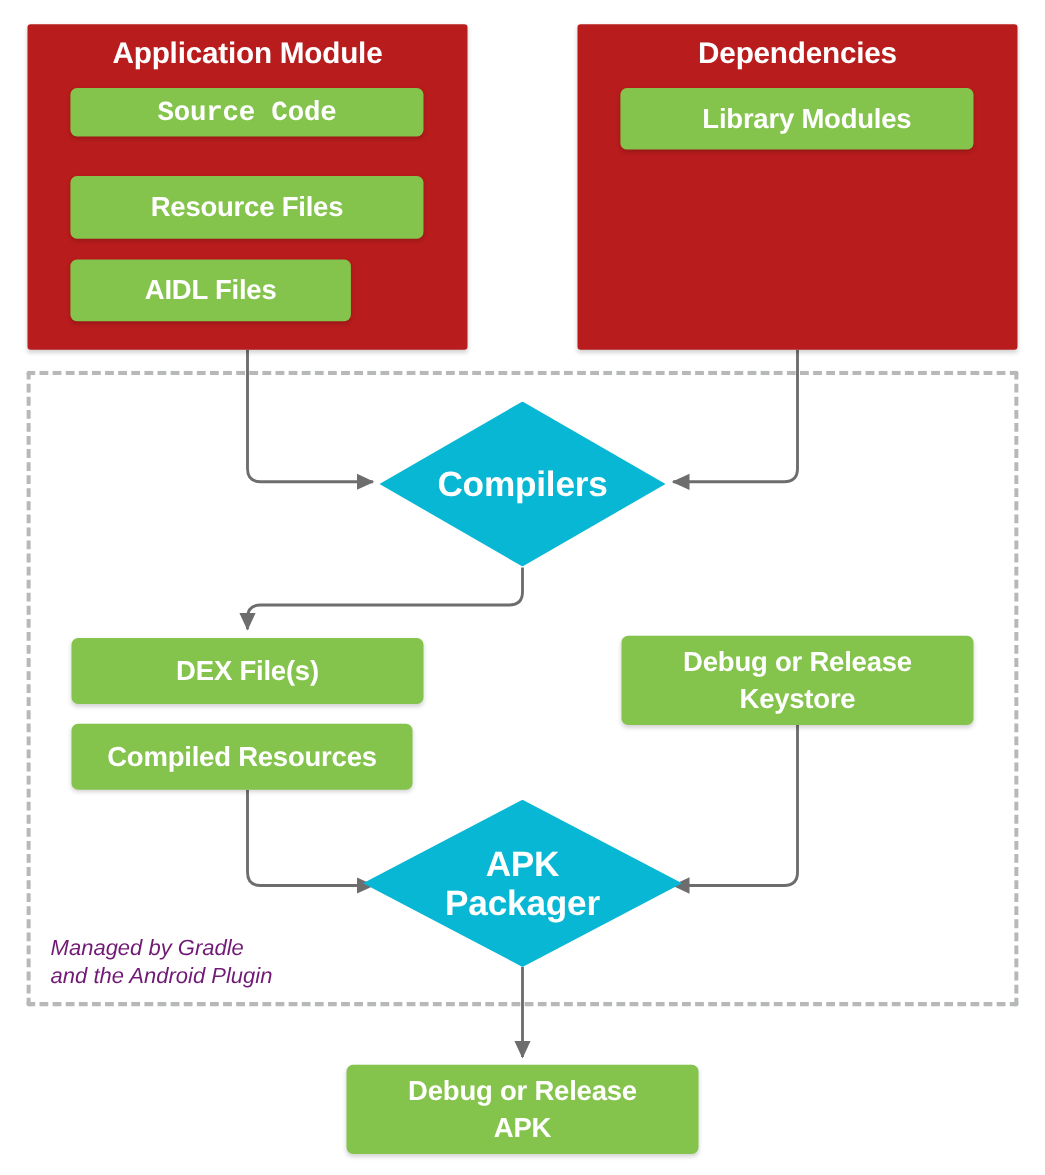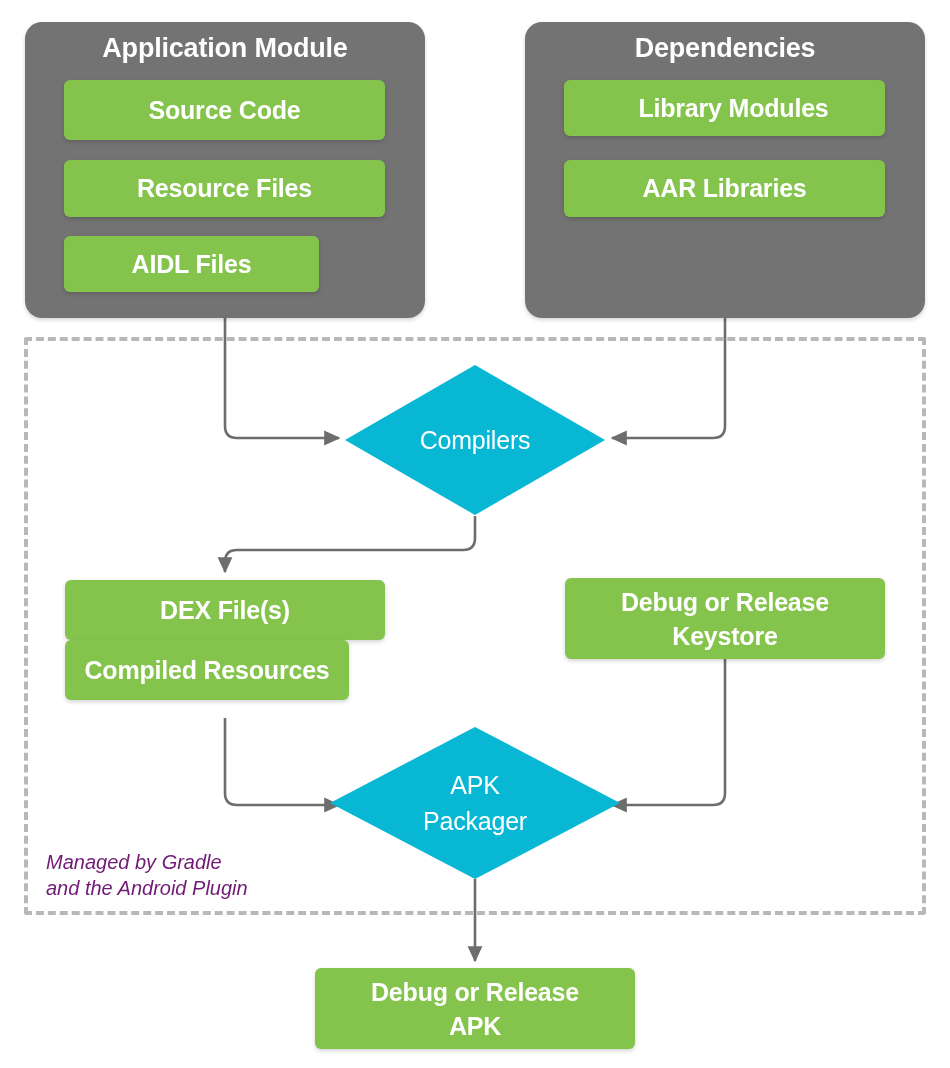--- a/index.html
+++ b/index.html
@@ -29,8 +29,8 @@
   }
   .group-box {
     position: absolute;
-    background: #737373;
-    border-radius: 17px;
+    background: #b91c1c;
+    border-radius: 3px;
     box-shadow: 0 2px 4px rgba(0,0,0,0.17);
   }
   .group-title {

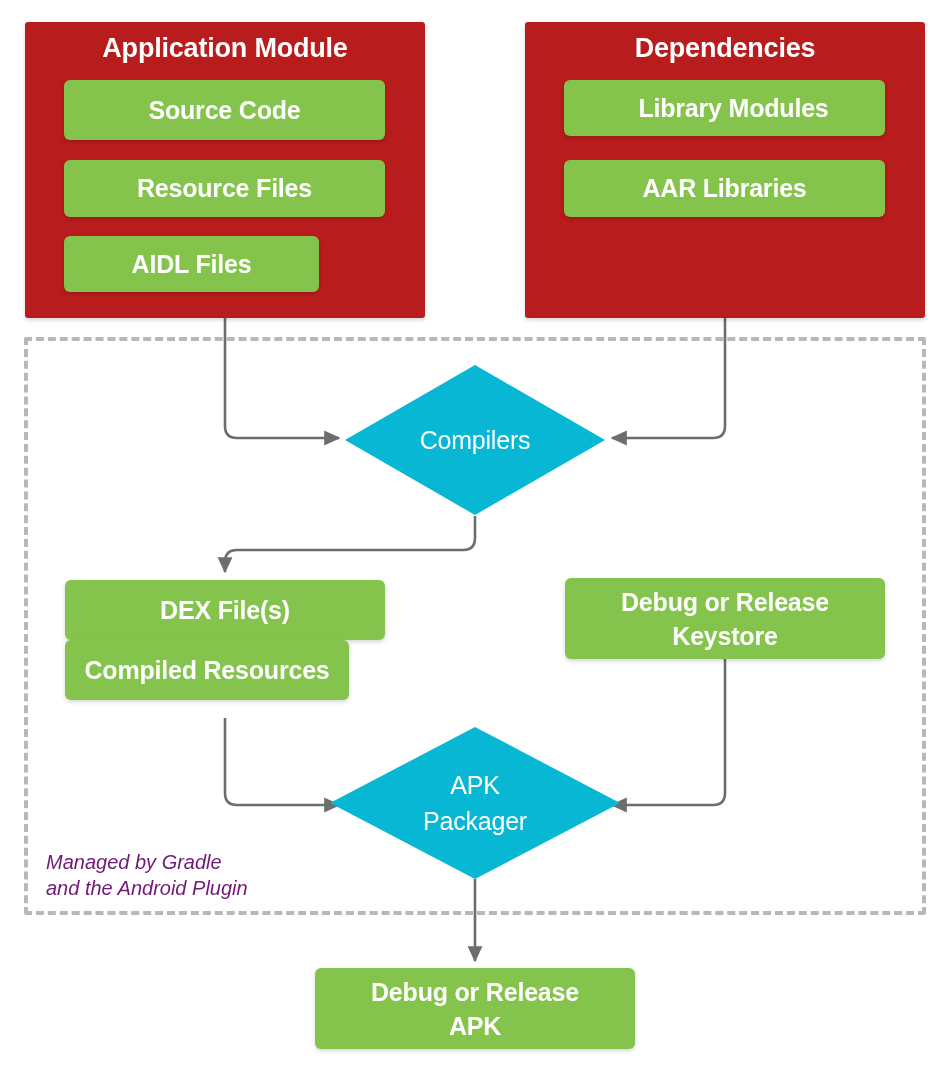--- a/index.html
+++ b/index.html
@@ -139,7 +139,7 @@
 
   <div class="group-box" style="left:25px; top:22px; width:400px; height:296px;">
     <div class="group-title">Application Module</div>
-    <div class="green-box" style="left:39px; top:58px; width:321px; height:60px;">Source Code</div>
+    <div class="green-box" style="left:39px; top:58px; width:321px; height:44px;font-family:Liberation Mono, monospace;">Source Code</div>
     <div class="green-box" style="left:39px; top:138px; width:321px; height:57px;">Resource Files</div>
     <div class="green-box" style="left:39px; top:214px; width:255px; height:56px;">AIDL Files</div>
   </div>

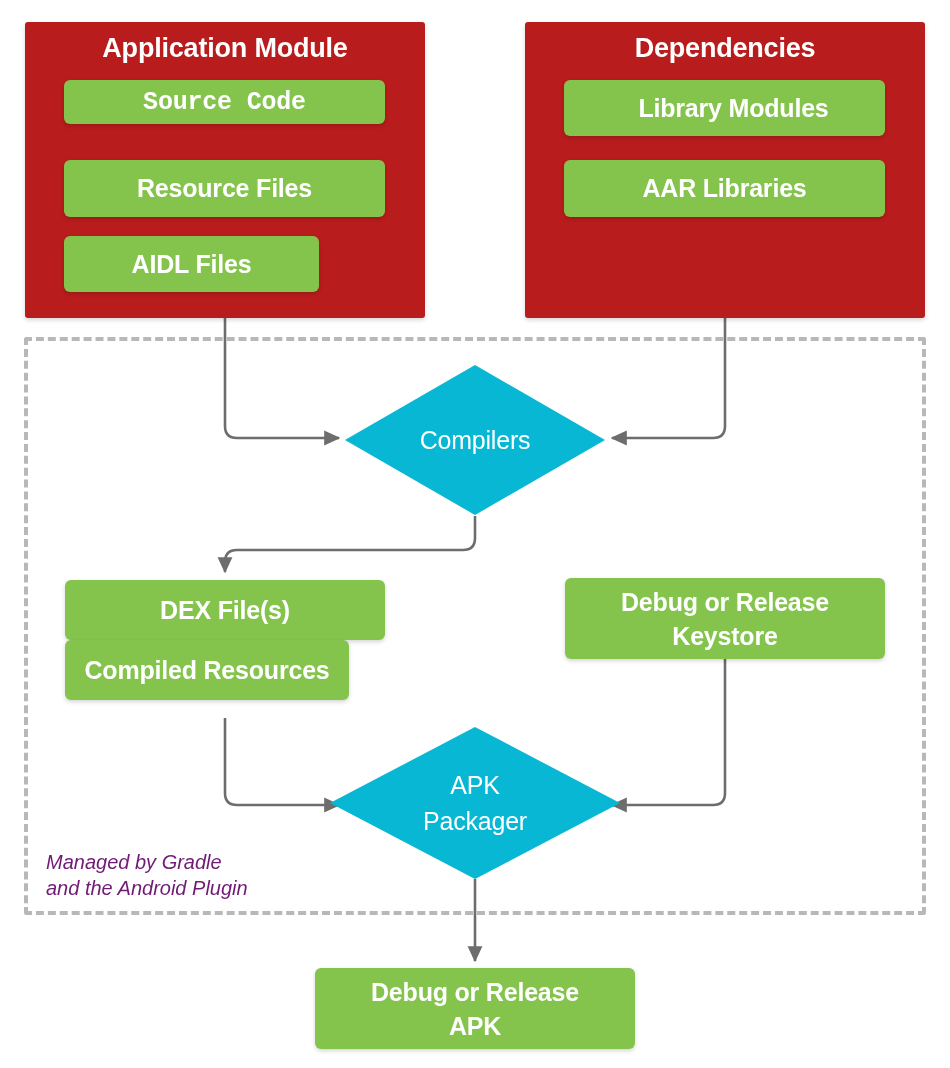--- a/index.html
+++ b/index.html
@@ -147,7 +147,6 @@
   <div class="group-box" style="left:525px; top:22px; width:400px; height:296px;">
     <div class="group-title">Dependencies</div>
     <div class="green-box" style="left:39px; top:58px; width:321px; height:56px;padding-left:18px;">Library Modules</div>
-    <div class="green-box" style="left:39px; top:138px; width:321px; height:57px;">AAR Libraries</div>
   </div>
 
   <div class="diamond" style="left:345px; top:365px; width:260px; height:150px;">

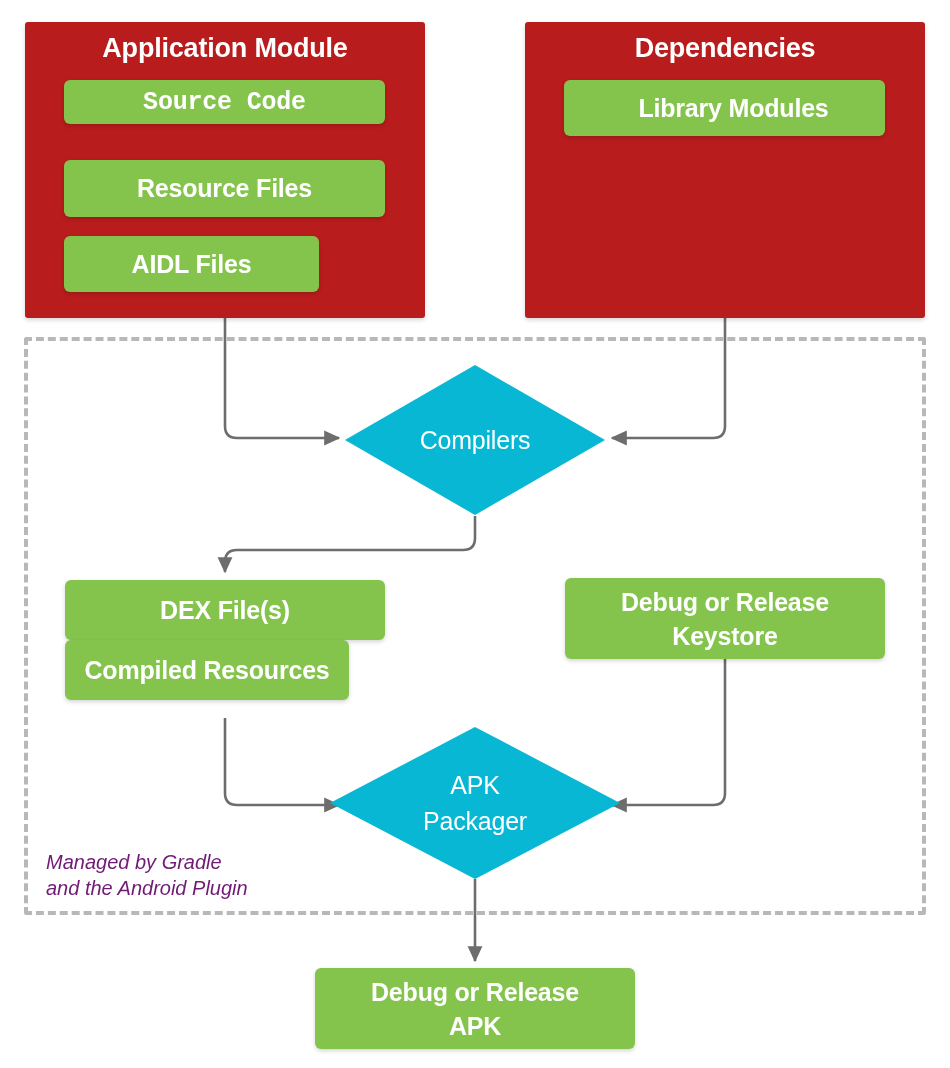--- a/index.html
+++ b/index.html
@@ -80,8 +80,8 @@
   .diamond .dlabel {
     position: relative;
     color: #ffffff;
-    font-size: 25px;
-    font-weight: normal;
+    font-size: 32px;
+    font-weight: bold;
     text-align: center;
     line-height: 36px;
     letter-spacing: -0.2px;

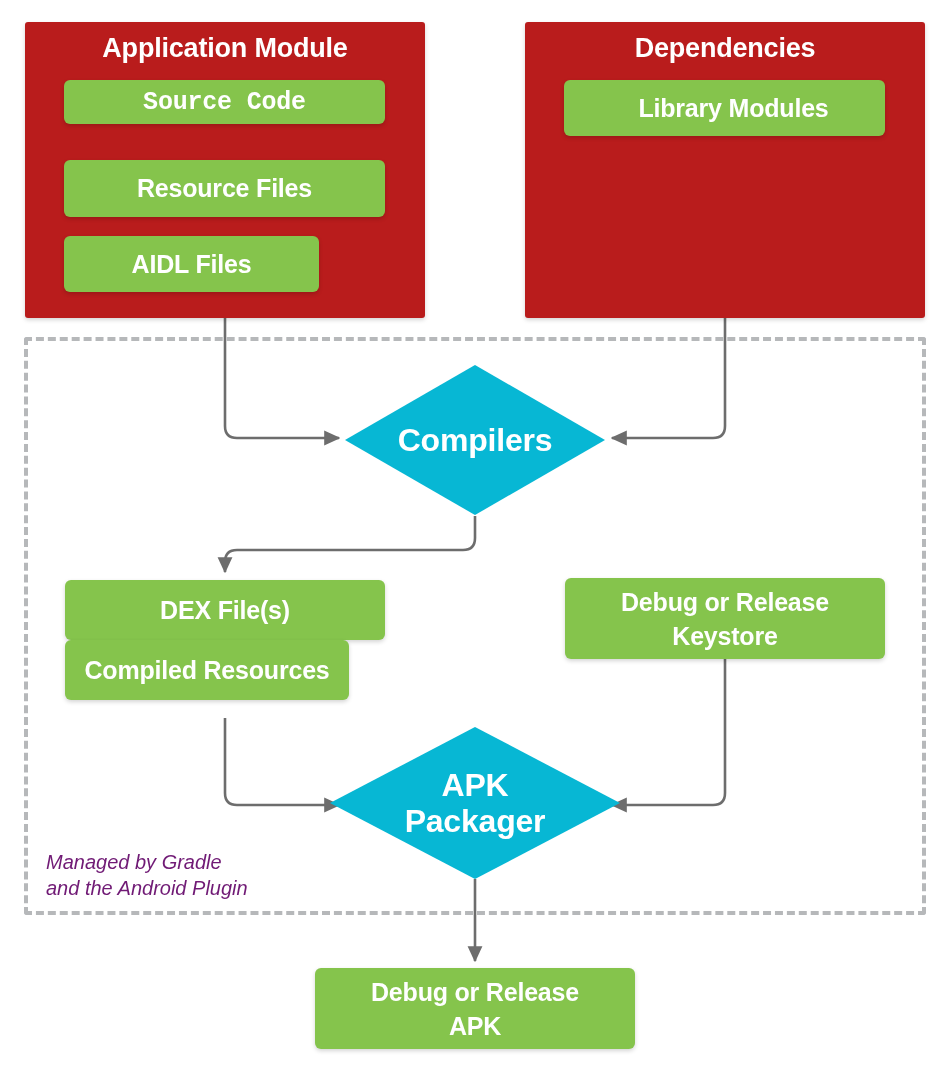--- a/index.html
+++ b/index.html
@@ -156,7 +156,7 @@
 
   <div class="green-box" style="left:65px; top:580px; width:320px; height:60px;">DEX File(s)</div>
 
-  <div class="green-box" style="left:65px; top:640px; width:284px; height:60px;">Compiled Resources</div>
+  <div class="green-box" style="left:65px; top:658px; width:310px; height:60px;">Compiled Resources</div>
 
   <div class="green-box two-line" style="left:565px; top:578px; width:320px; height:81px; white-space:pre-line;">Debug or Release
 Keystore</div>

